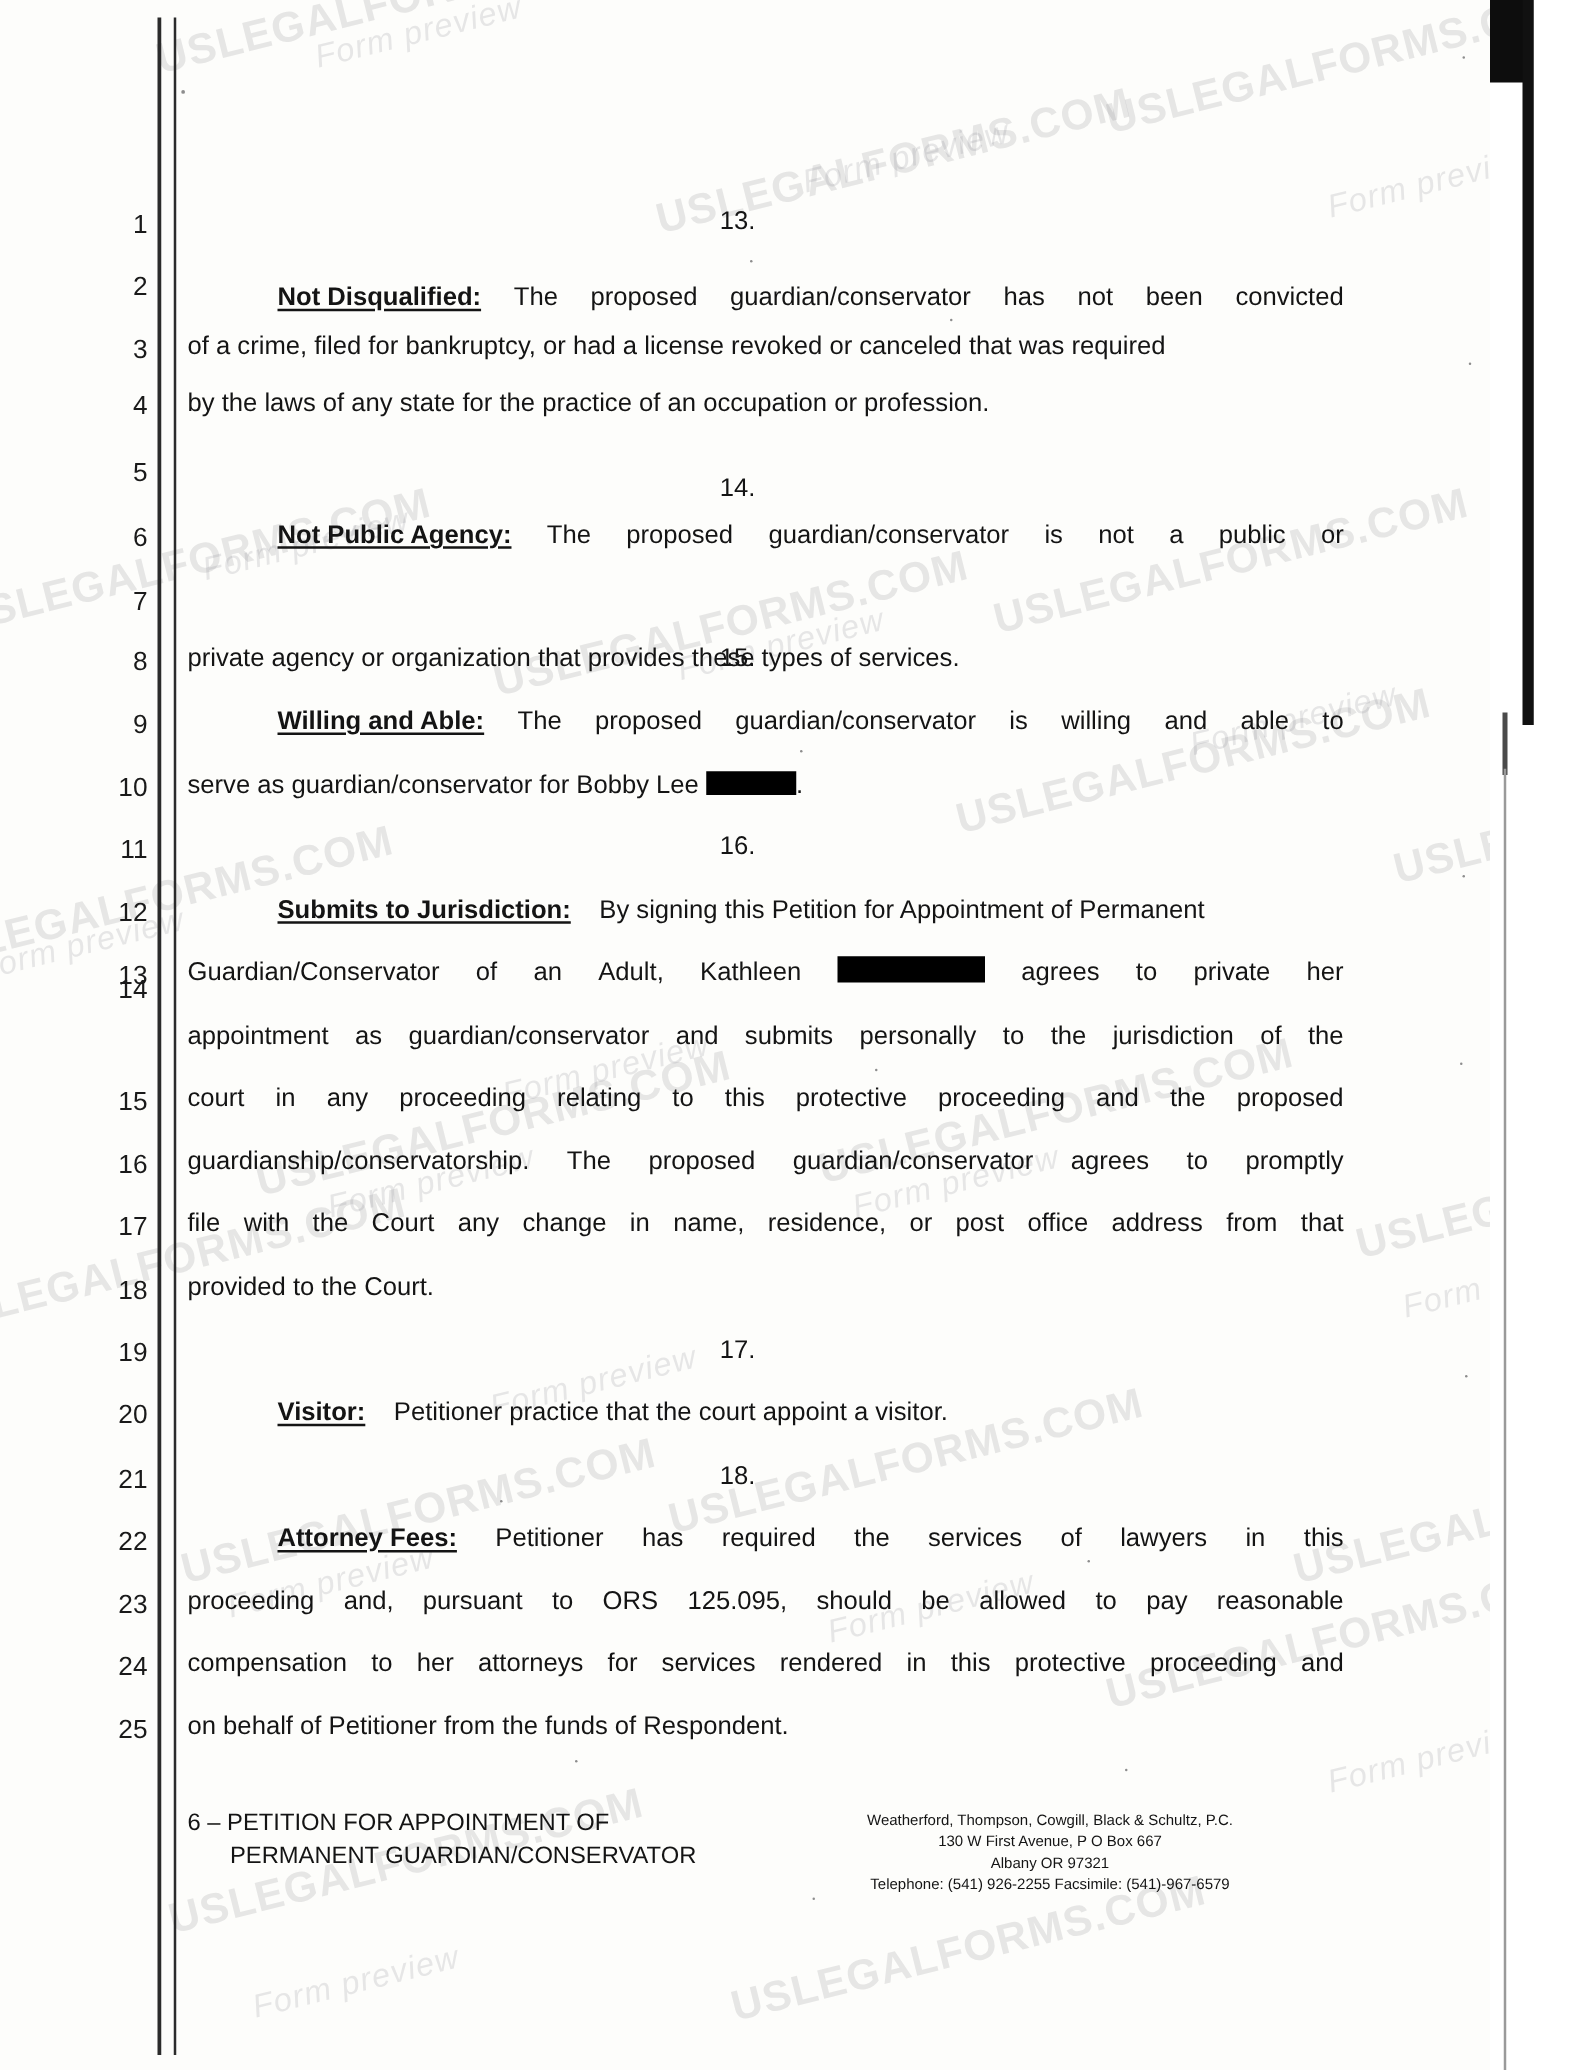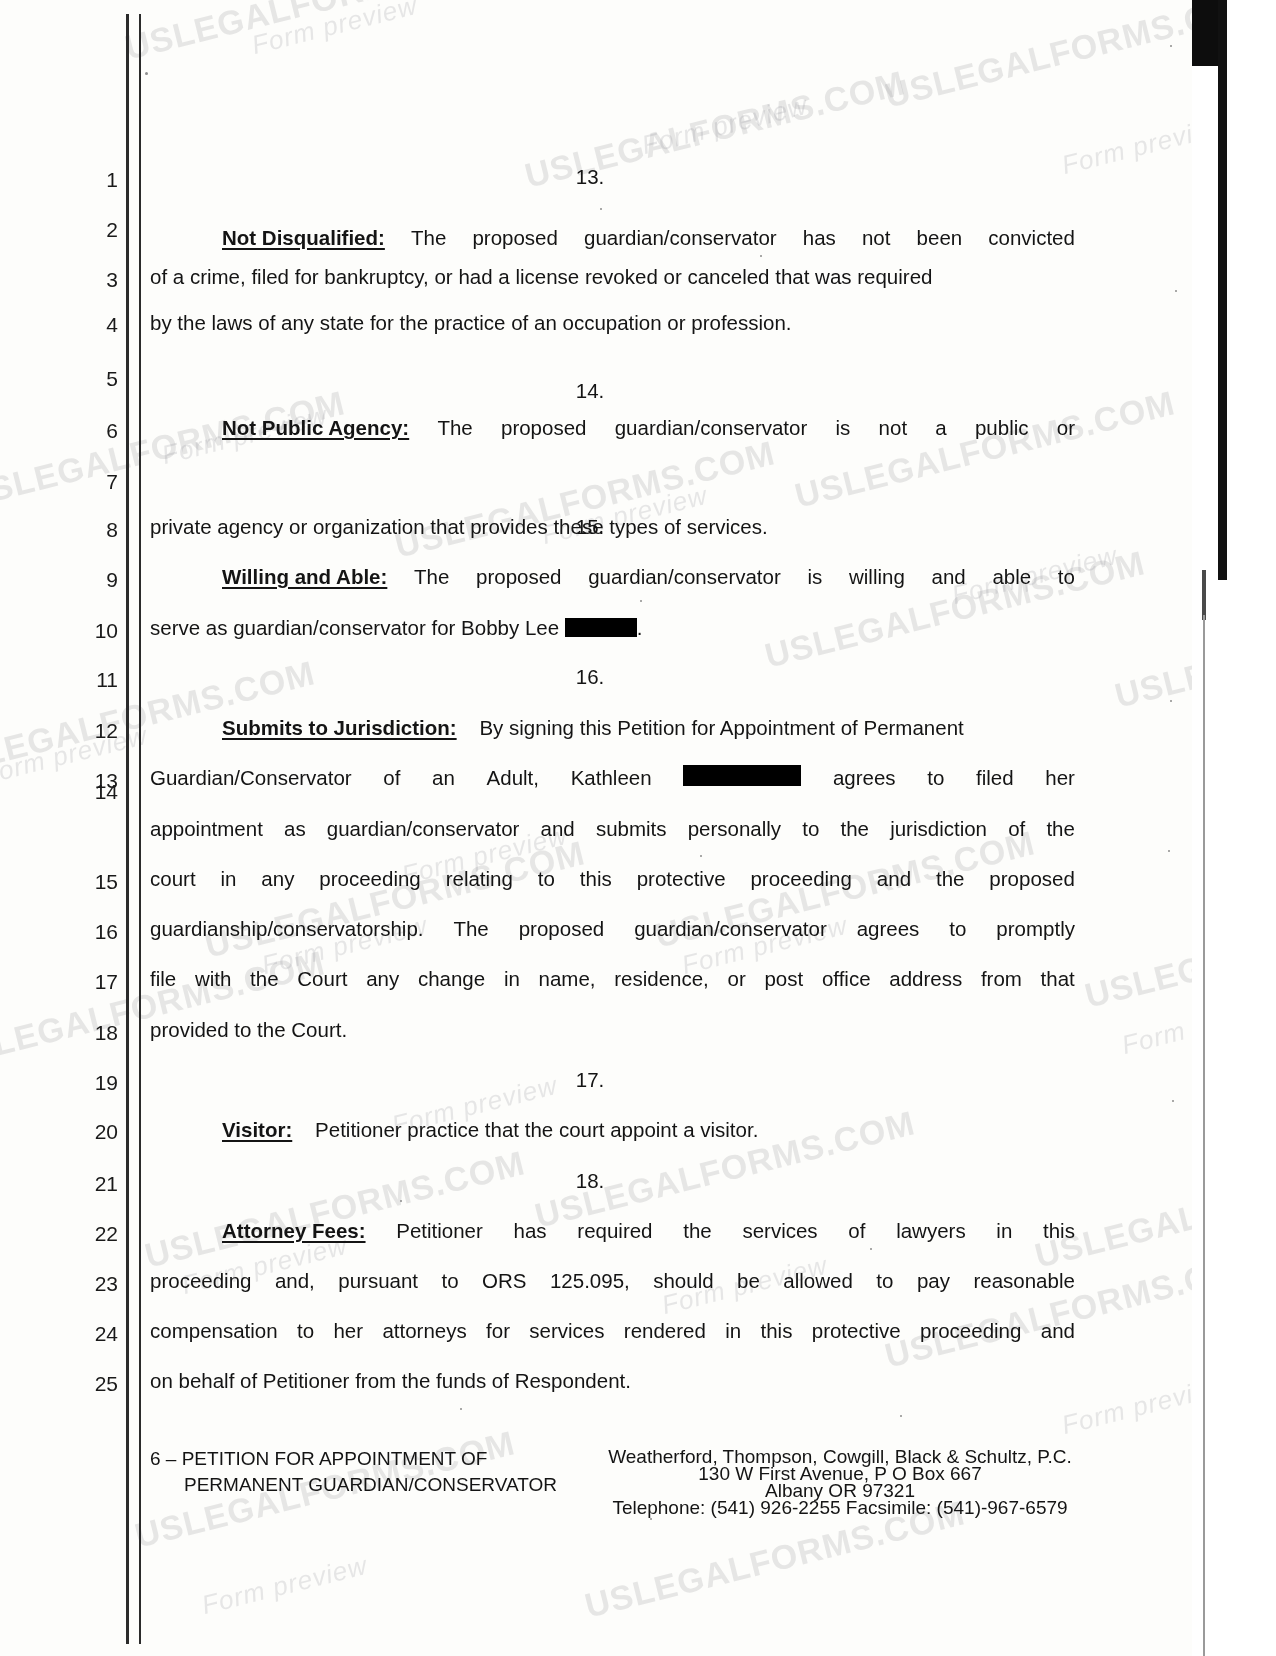--- a/index.html
+++ b/index.html
@@ -328,7 +328,7 @@
         <span class="redact" id="redact-kathleen"></span>
         <span>agrees</span>
         <span>to</span>
-        <span>filed</span>
+        <span>private</span>
         <span>her</span>
       </span>
     </div>

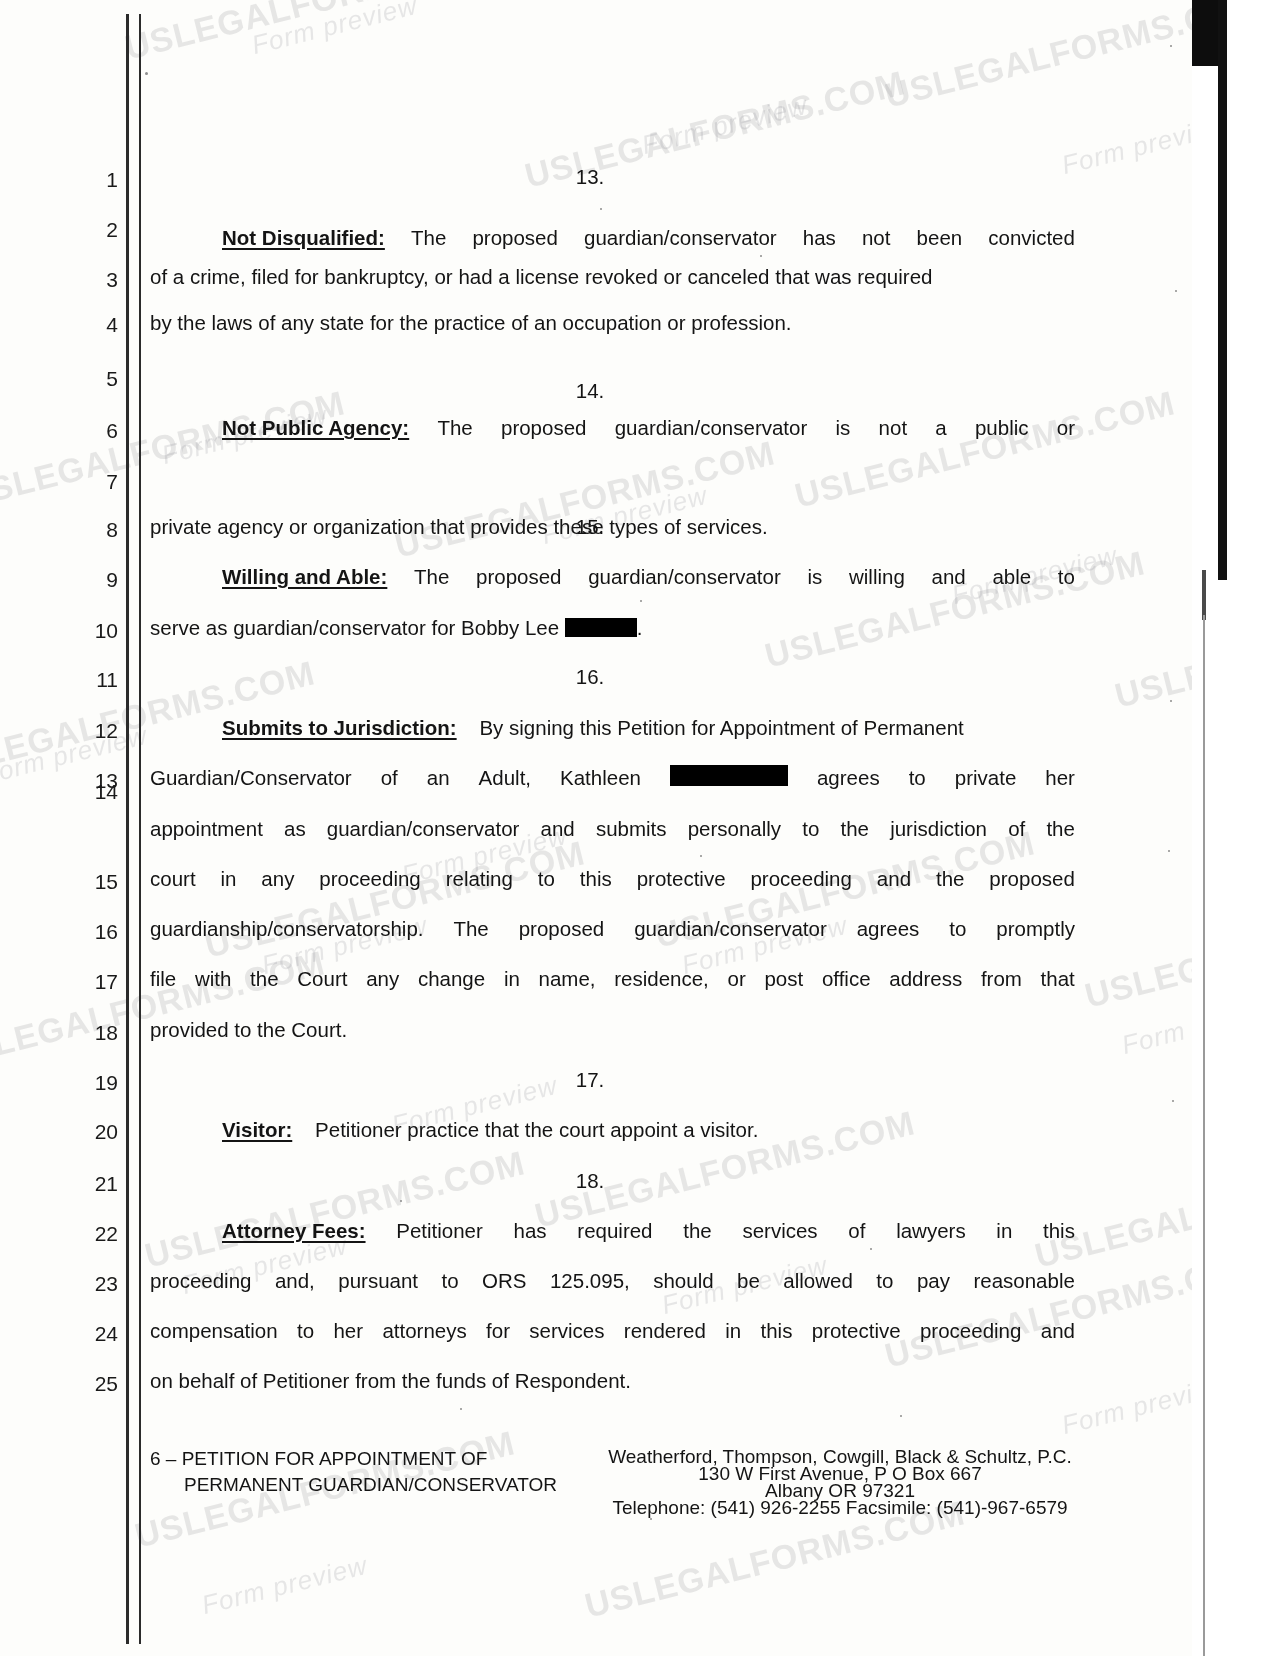--- a/index.html
+++ b/index.html
@@ -163,7 +163,7 @@
     top: 1448px;
     width: 480px;
     text-align: center;
-    font-size: 19px;
+    font-size: 12px;
     line-height: 17px;
     color: #141414;
   }

